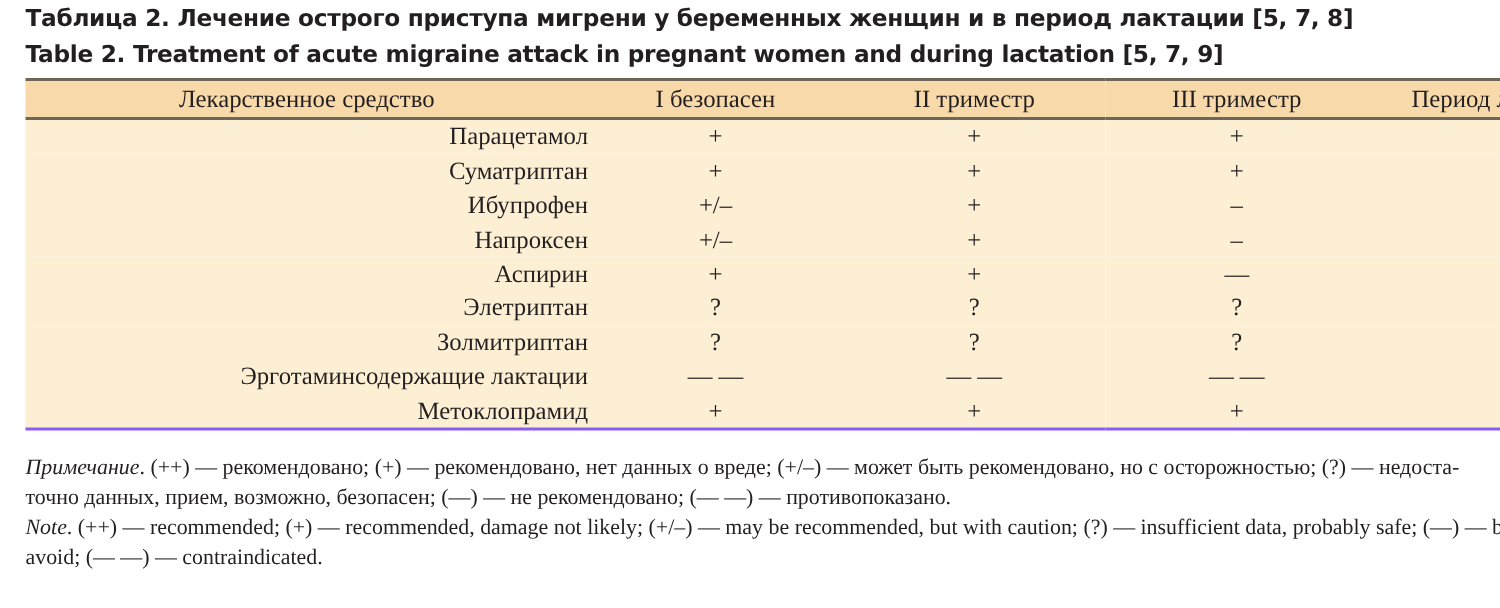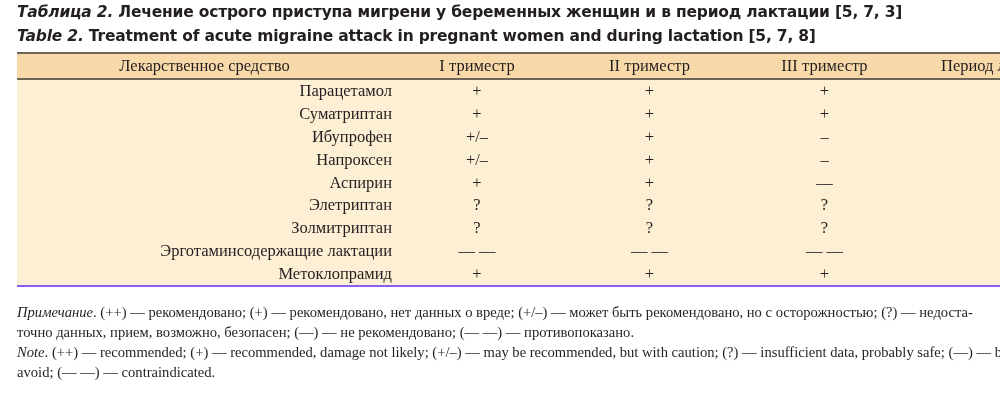--- a/index.html
+++ b/index.html
@@ -14,7 +14,7 @@
     font-weight: bold; font-size: 15.5px; white-space: nowrap;
     letter-spacing: -0.2px;
   }
-  .caption .lbl { font-style: italic; }
+  .caption .lbl { }
   #cap-ru { top: 3px; }
   #cap-en { top: 27px; }
   .table-wrap {

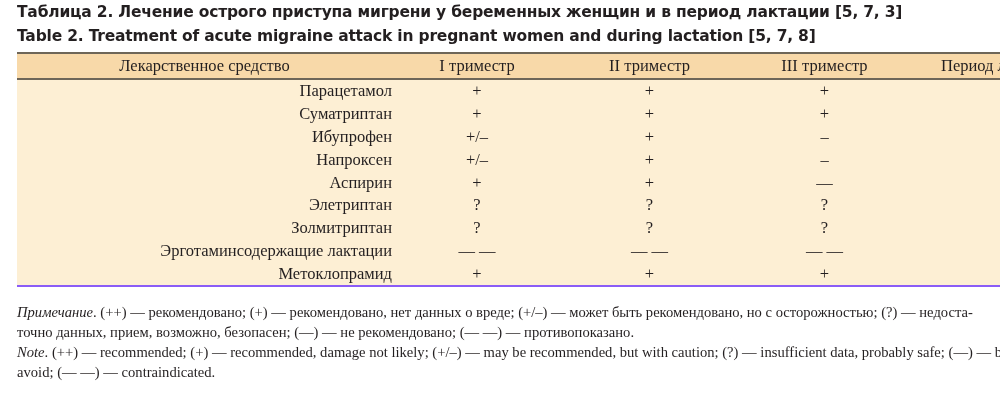--- a/index.html
+++ b/index.html
@@ -54,7 +54,7 @@
 <body>
 
 <div class="caption" id="cap-ru">
-  <span class="lbl">Таблица 2.</span><span> Лечение острого приступа мигрени у беременных женщин и в период лактации [5, 7, 3]</span>
+  <span class="lbl">Таблица 2.</span><span> Лечение острого приступа мигрени у беременных женщин и в период лактации [5, 7, 8]</span>
 </div>
 <div class="caption" id="cap-en">
   <span class="lbl">Table 2.</span><span> Treatment of acute migraine attack in pregnant women and during lactation [5, 7, 8]</span>

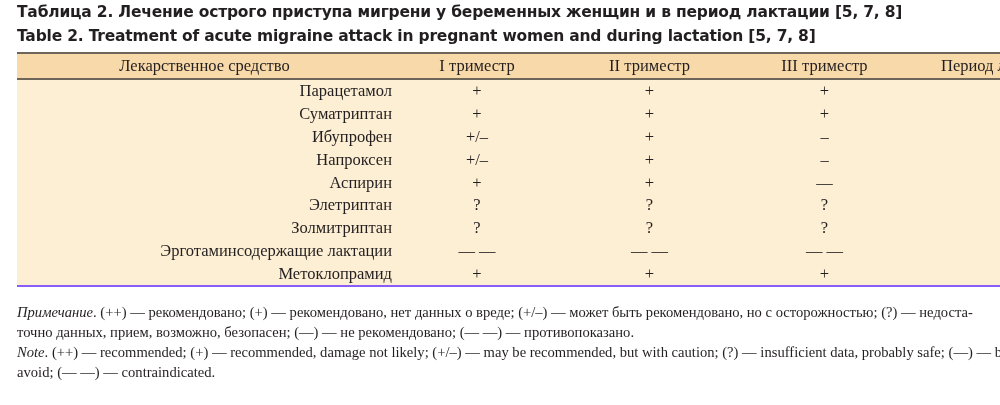--- a/index.html
+++ b/index.html
@@ -57,7 +57,7 @@
   <span class="lbl">Таблица 2.</span><span> Лечение острого приступа мигрени у беременных женщин и в период лактации [5, 7, 8]</span>
 </div>
 <div class="caption" id="cap-en">
-  <span class="lbl">Table 2.</span><span> Treatment of acute migraine attack in pregnant women and during lactation [5, 7, 8]</span>
+  <span class="lbl">Table 2.</span><span> Treatment of acute migraine attack in pregnant women and during lactation [5, 7, 9]</span>
 </div>
 
 <div class="table-wrap">

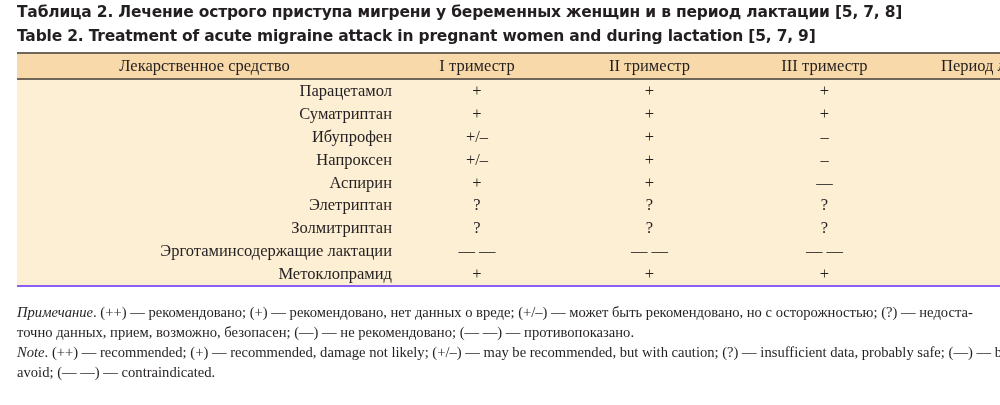--- a/index.html
+++ b/index.html
@@ -72,7 +72,7 @@
     <thead>
       <tr>
         <th class="drug-h">Лекарственное средство</th>
-        <th>I триместр</th>
+        <th>I безопасен</th>
         <th>II триместр</th>
         <th>III триместр</th>
         <th class="h4">Период лактации</th>

